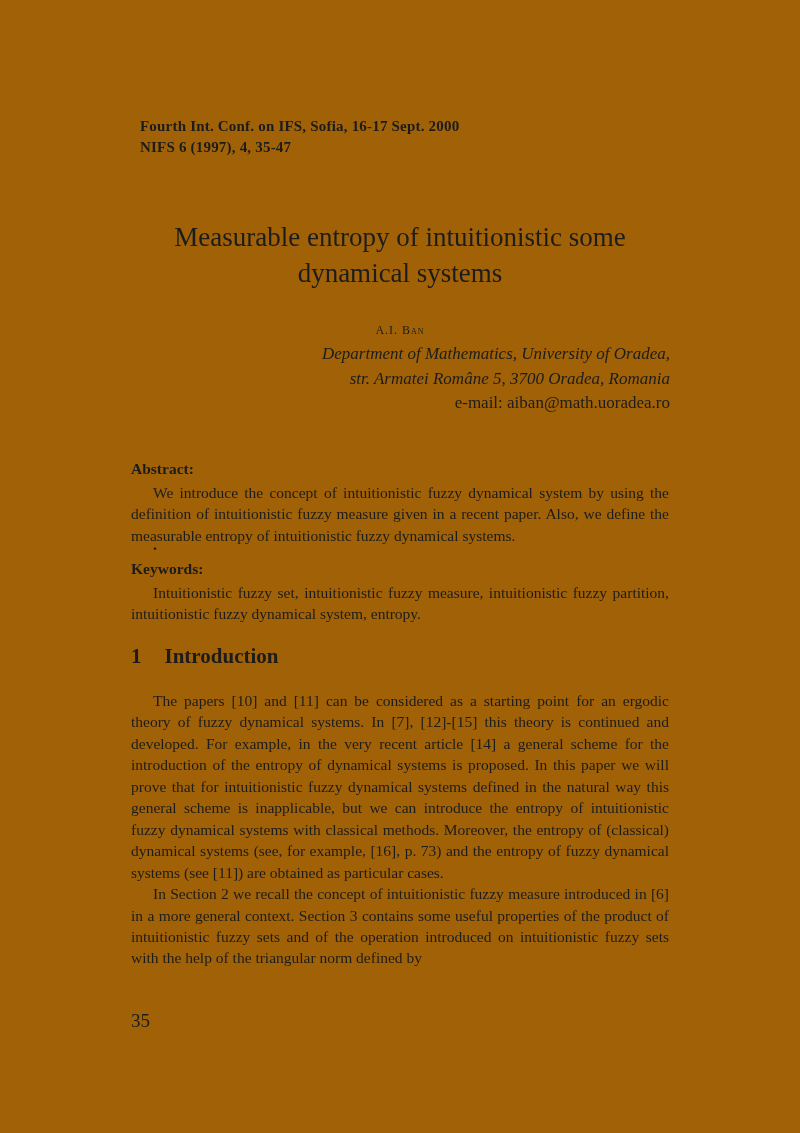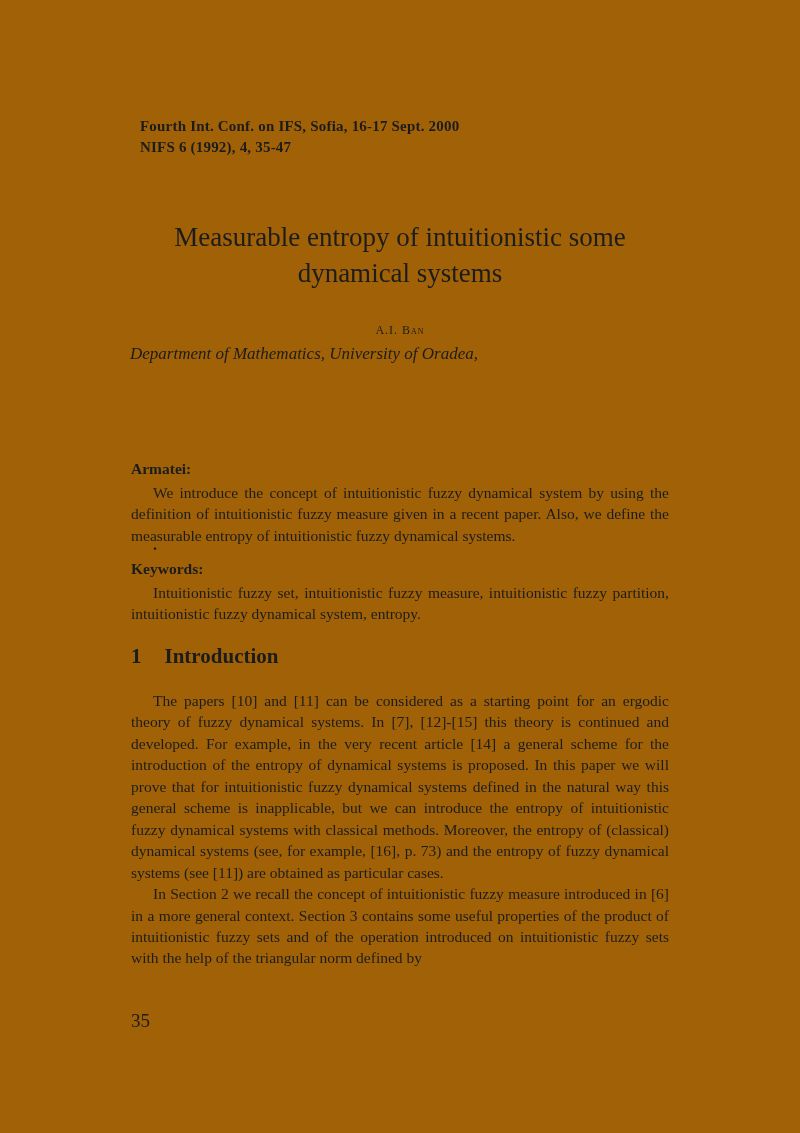--- a/index.html
+++ b/index.html
@@ -123,7 +123,7 @@
 
   <div class="header">
     <div>Fourth Int. Conf. on IFS, Sofia, 16-17 Sept. 2000</div>
-    <div>NIFS 6 (1992), 4, 35-47</div>
+    <div>NIFS 6 (1997), 4, 35-47</div>
   </div>
 
   <h1 class="title">Measurable entropy of intuitionistic some dynamical systems</h1>

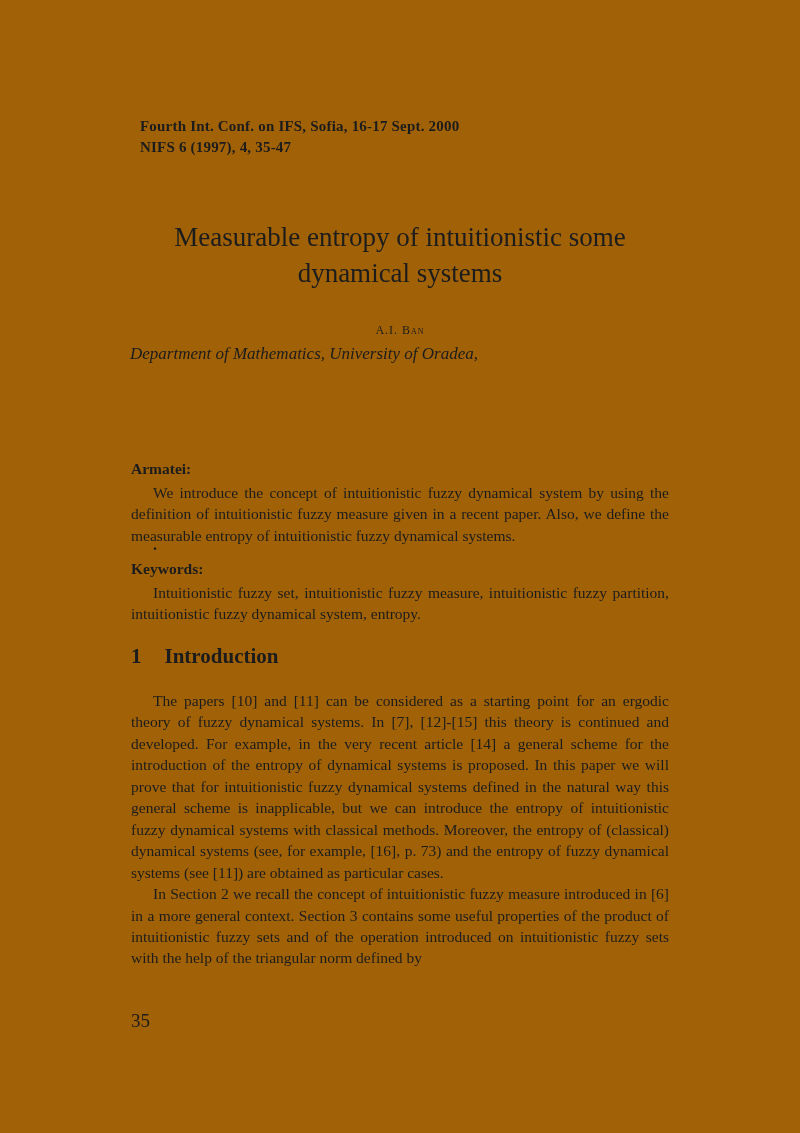--- a/index.html
+++ b/index.html
@@ -51,7 +51,7 @@
     left: 130px;
     top: 342px;
     width: 540px;
-    text-align: left;
+    text-align: right;
     font-style: italic;
     font-size: 17px;
     line-height: 24.6px;

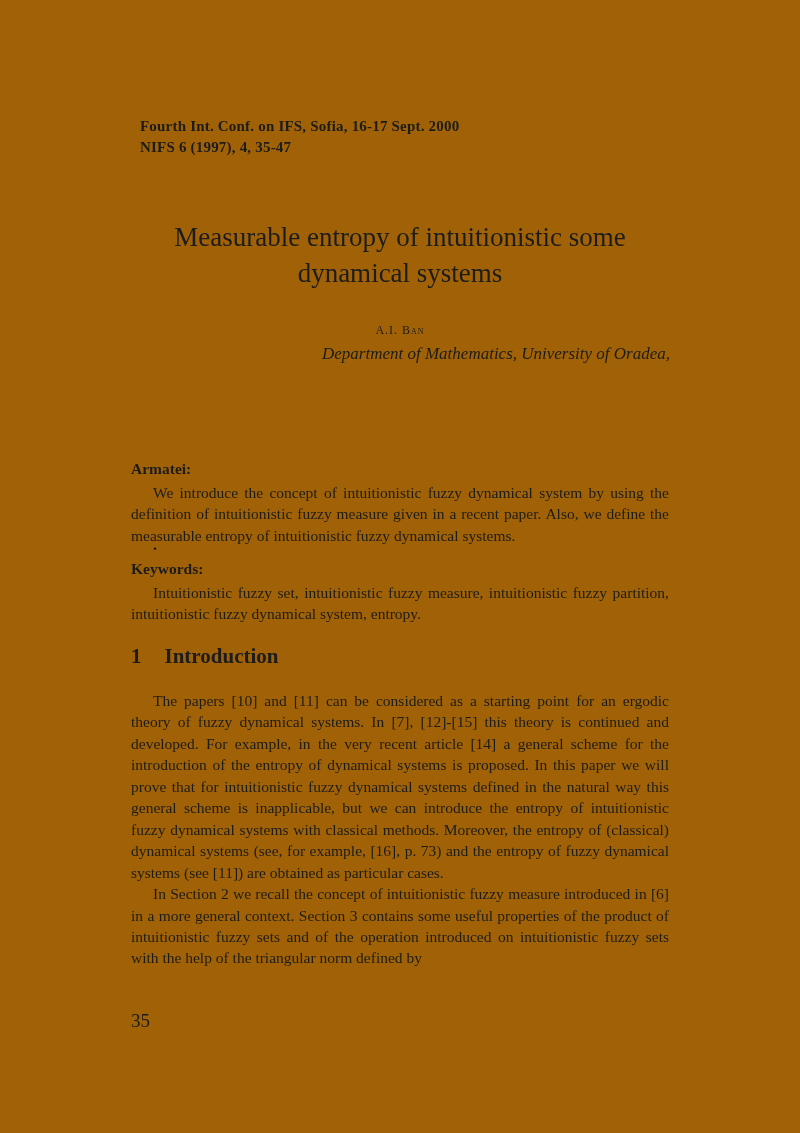--- a/index.html
+++ b/index.html
@@ -132,6 +132,7 @@
 
   <div class="affiliation">
     <div>Department of Mathematics, University of Oradea,</div>
+    <div>str. Armatei Române 5, 3700 Oradea, Romania</div>
   </div>
 
   <div class="block-head abs-head">Armatei:</div>

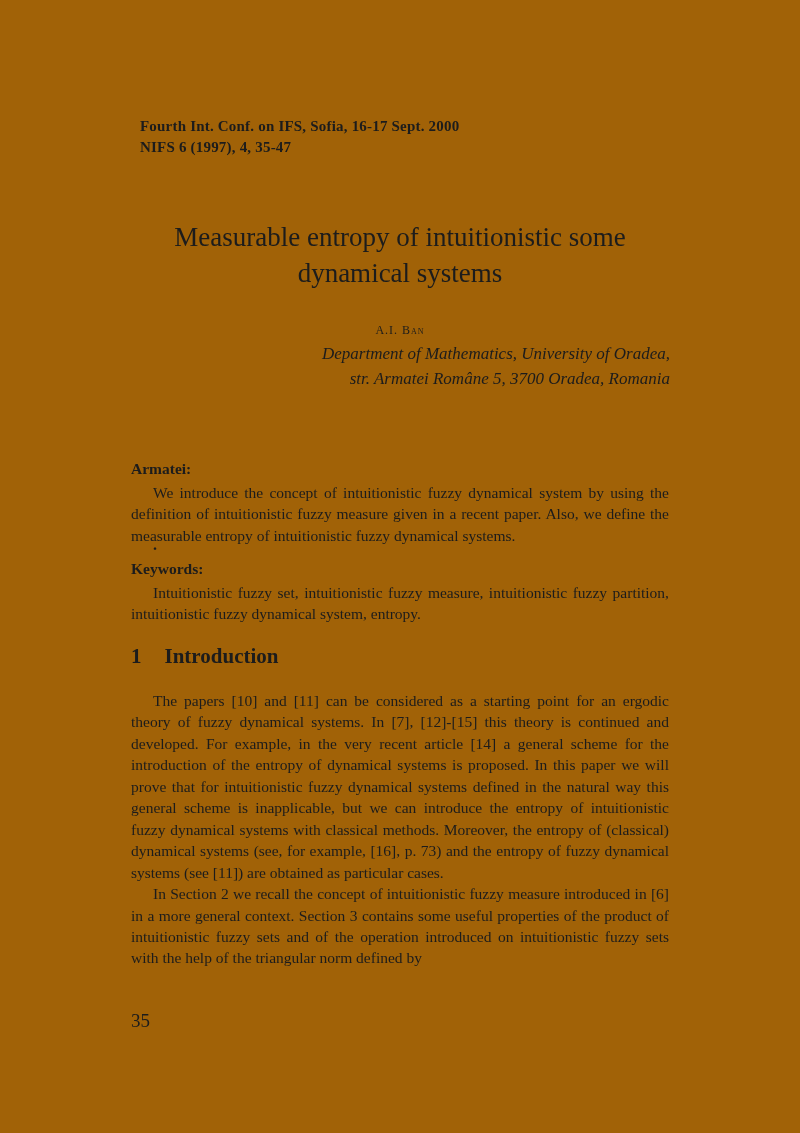--- a/index.html
+++ b/index.html
@@ -133,6 +133,7 @@
   <div class="affiliation">
     <div>Department of Mathematics, University of Oradea,</div>
     <div>str. Armatei Române 5, 3700 Oradea, Romania</div>
+    <div class="email">e-mail: aiban@math.uoradea.ro</div>
   </div>
 
   <div class="block-head abs-head">Armatei:</div>

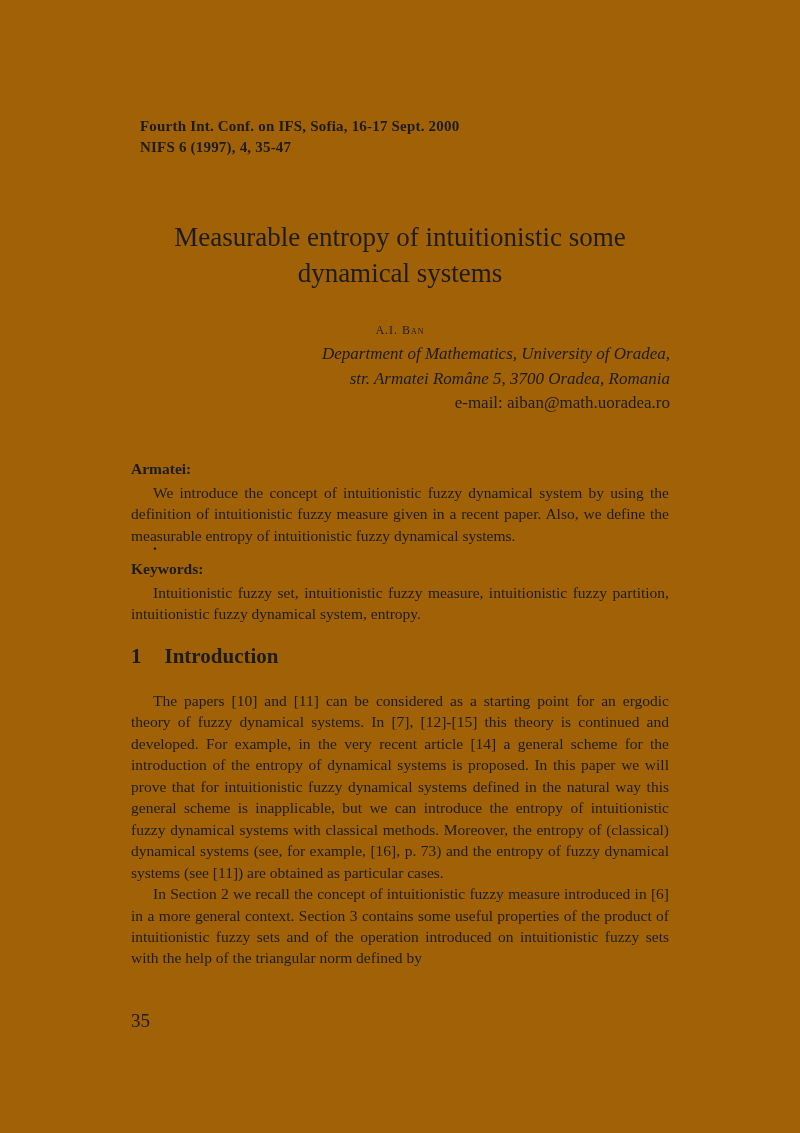--- a/index.html
+++ b/index.html
@@ -136,7 +136,7 @@
     <div class="email">e-mail: aiban@math.uoradea.ro</div>
   </div>
 
-  <div class="block-head abs-head">Armatei:</div>
+  <div class="block-head abs-head">Abstract:</div>
   <p class="body abs-body">We introduce the concept of intuitionistic fuzzy dynamical system by using the definition of intuitionistic fuzzy measure given in a recent paper. Also, we define the measurable entropy of intuitionistic fuzzy dynamical systems.</p>
 
   <div class="stray">.</div>

